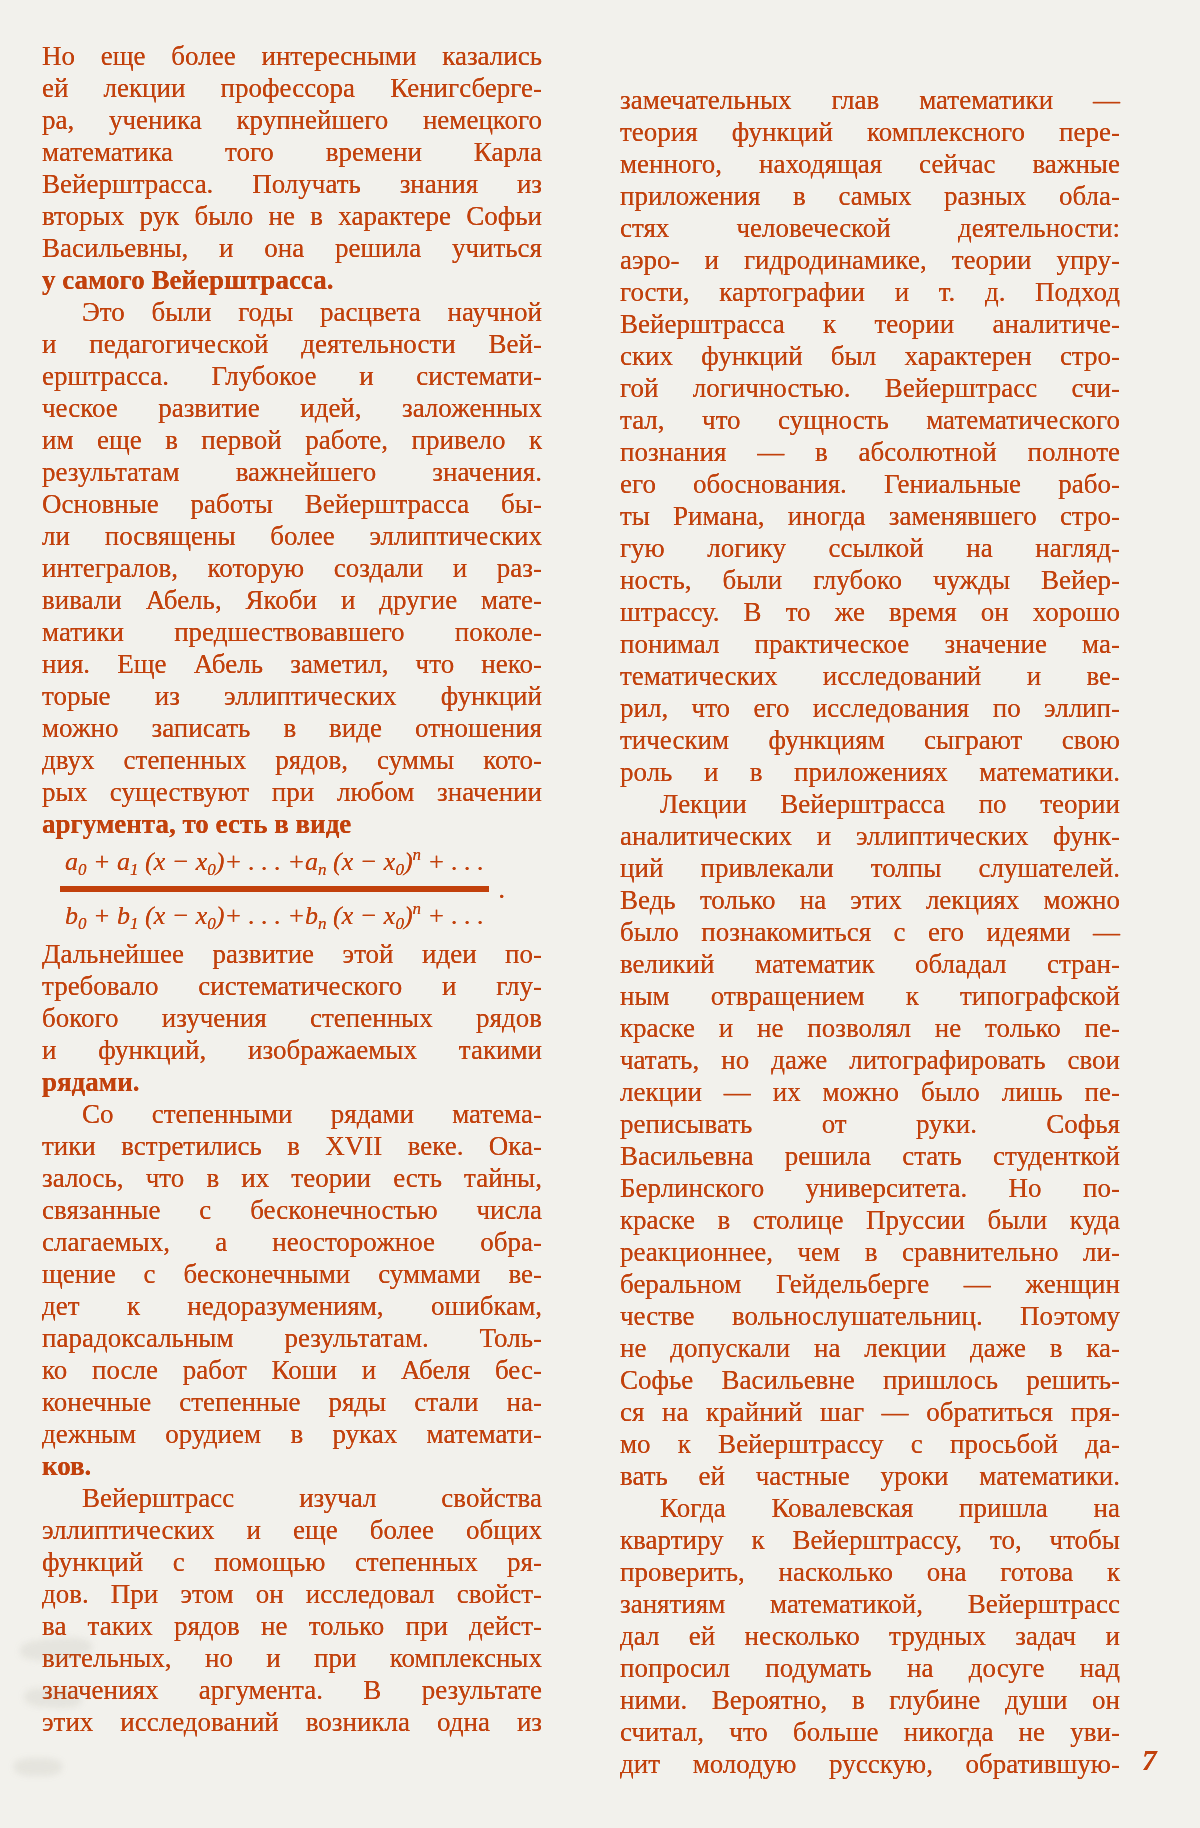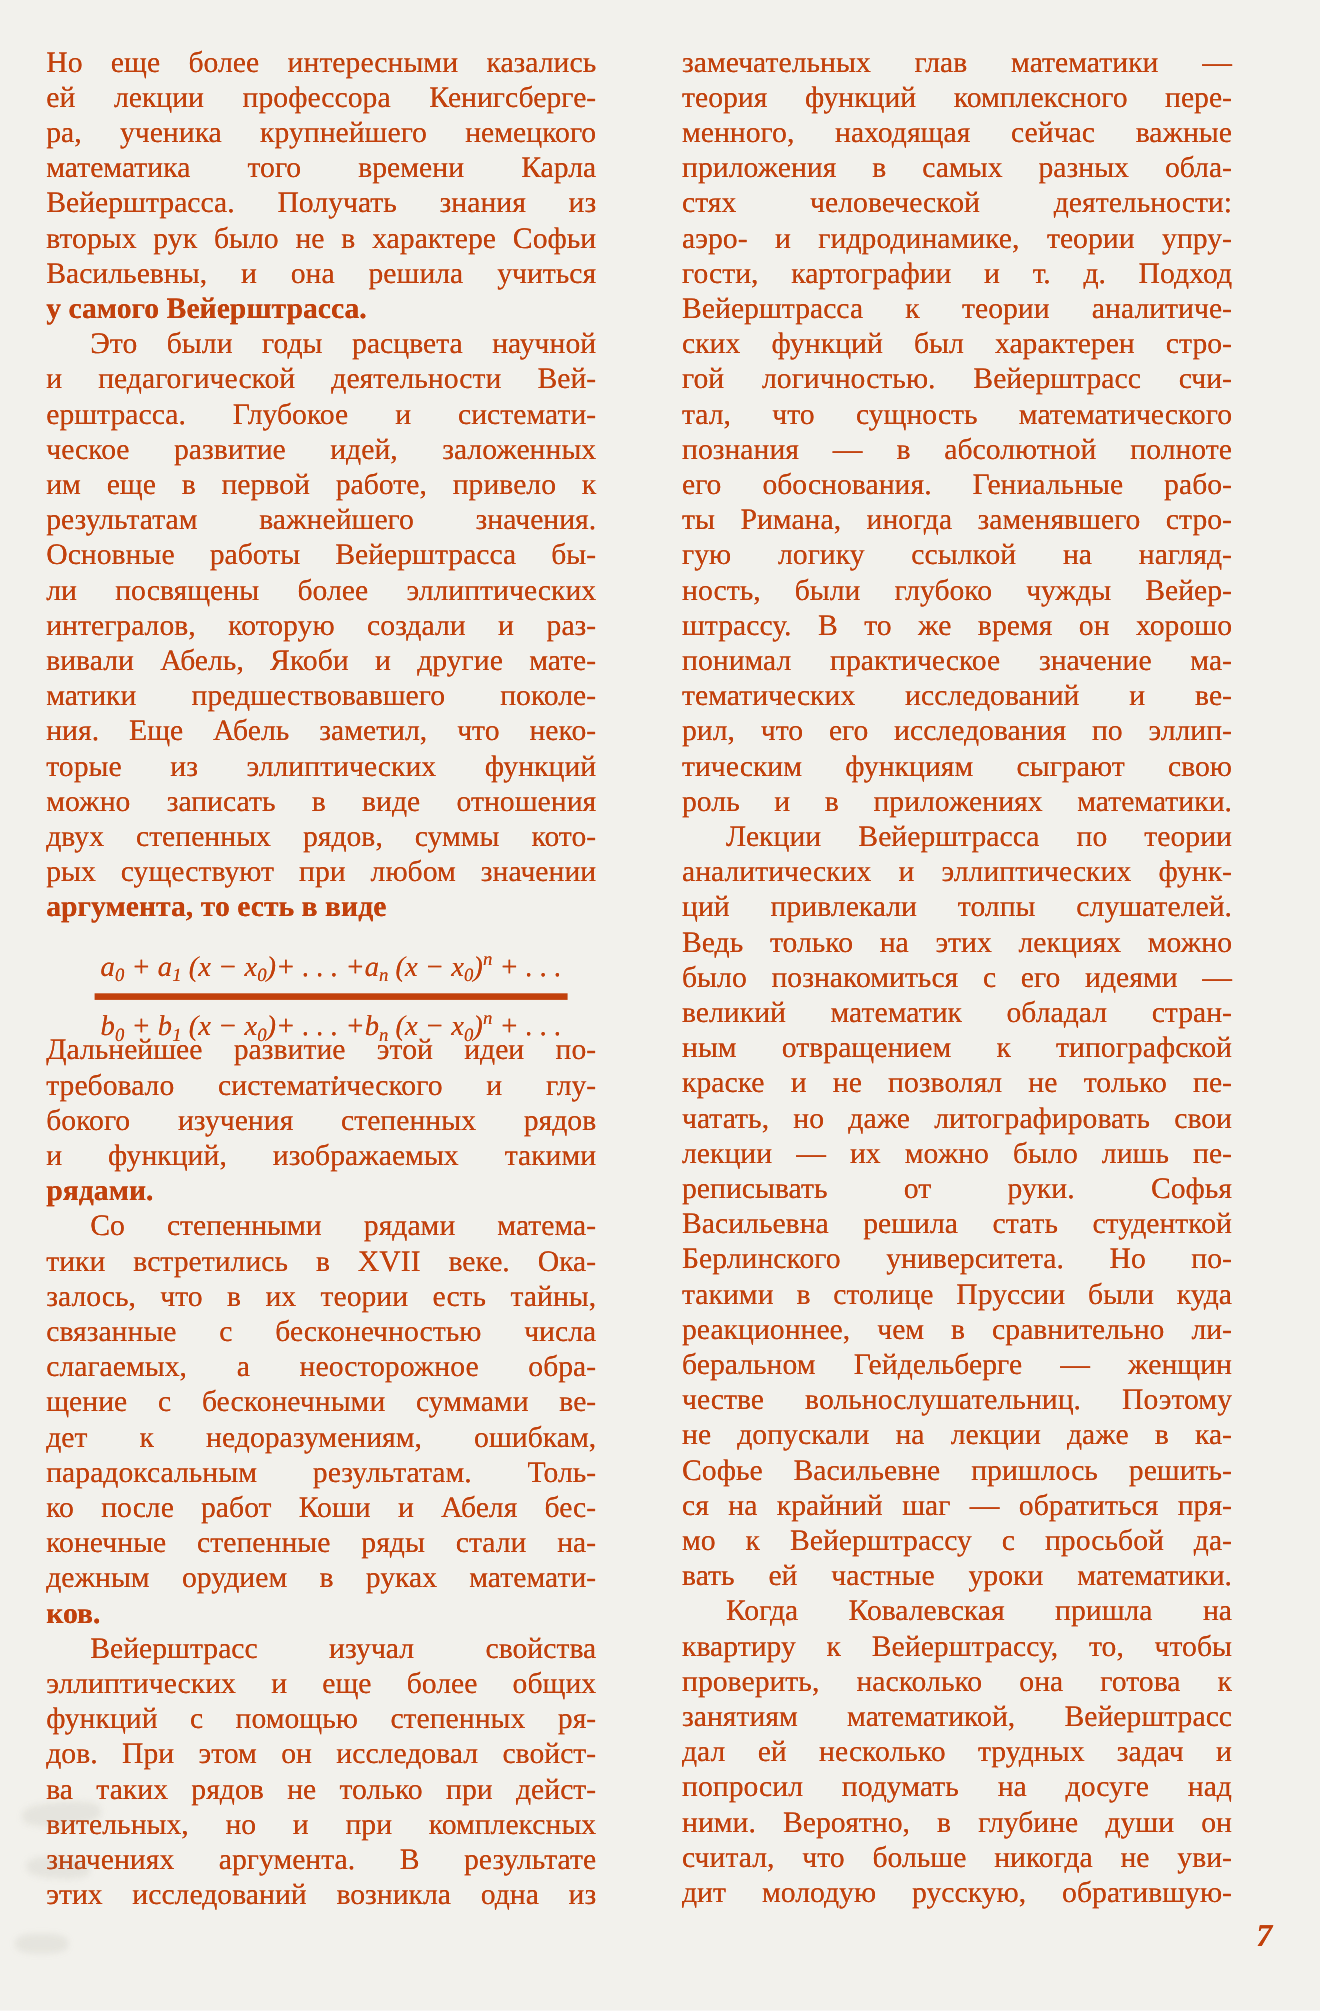--- a/index.html
+++ b/index.html
@@ -10,7 +10,7 @@
   }
   .col{position:absolute;top:40px;width:500px;}
   #col-left{left:42px;}
-  #col-right{left:620px;}
+  #col-right{left:620px;margin-top:44px;}
   .line{
     font-size:27px;line-height:32px;
     text-align:justify;text-align-last:justify;text-justify:inter-word;

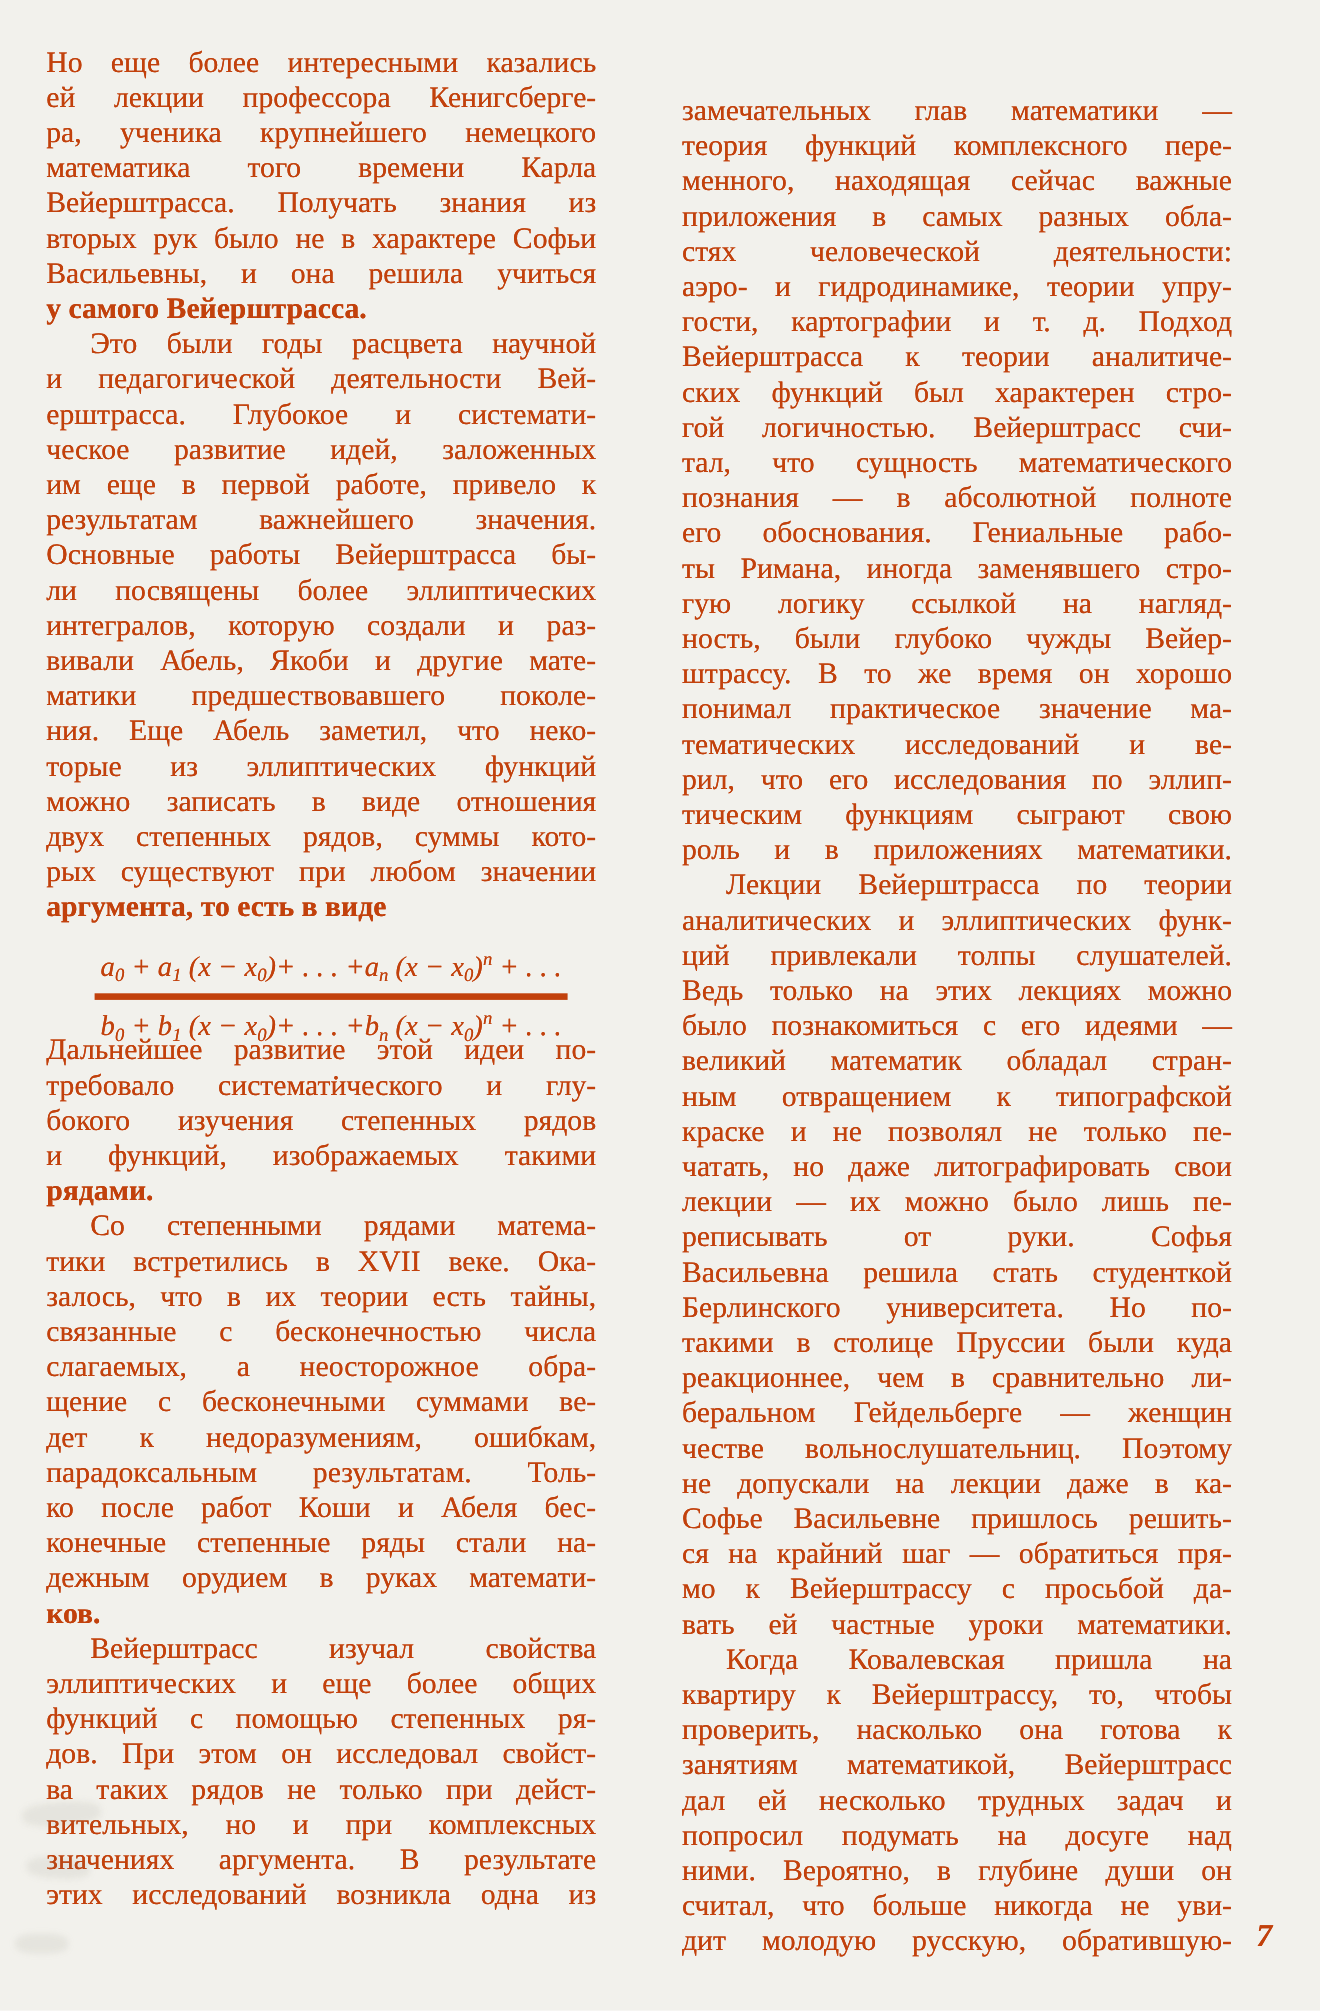--- a/index.html
+++ b/index.html
@@ -22,7 +22,7 @@
   .formula{
     display:flex;align-items:center;
     height:68px;margin:15px 0 15px 18px;
-    font-style:italic;text-shadow:0 0 .4px currentColor;flex-direction:column;
+    font-style:italic;text-shadow:0 0 .4px currentColor;
   }
   .frac{display:inline-block;text-align:center;}
   .fnum,.fden{display:block;font-size:26px;line-height:33px;white-space:nowrap;padding:0 5px;}

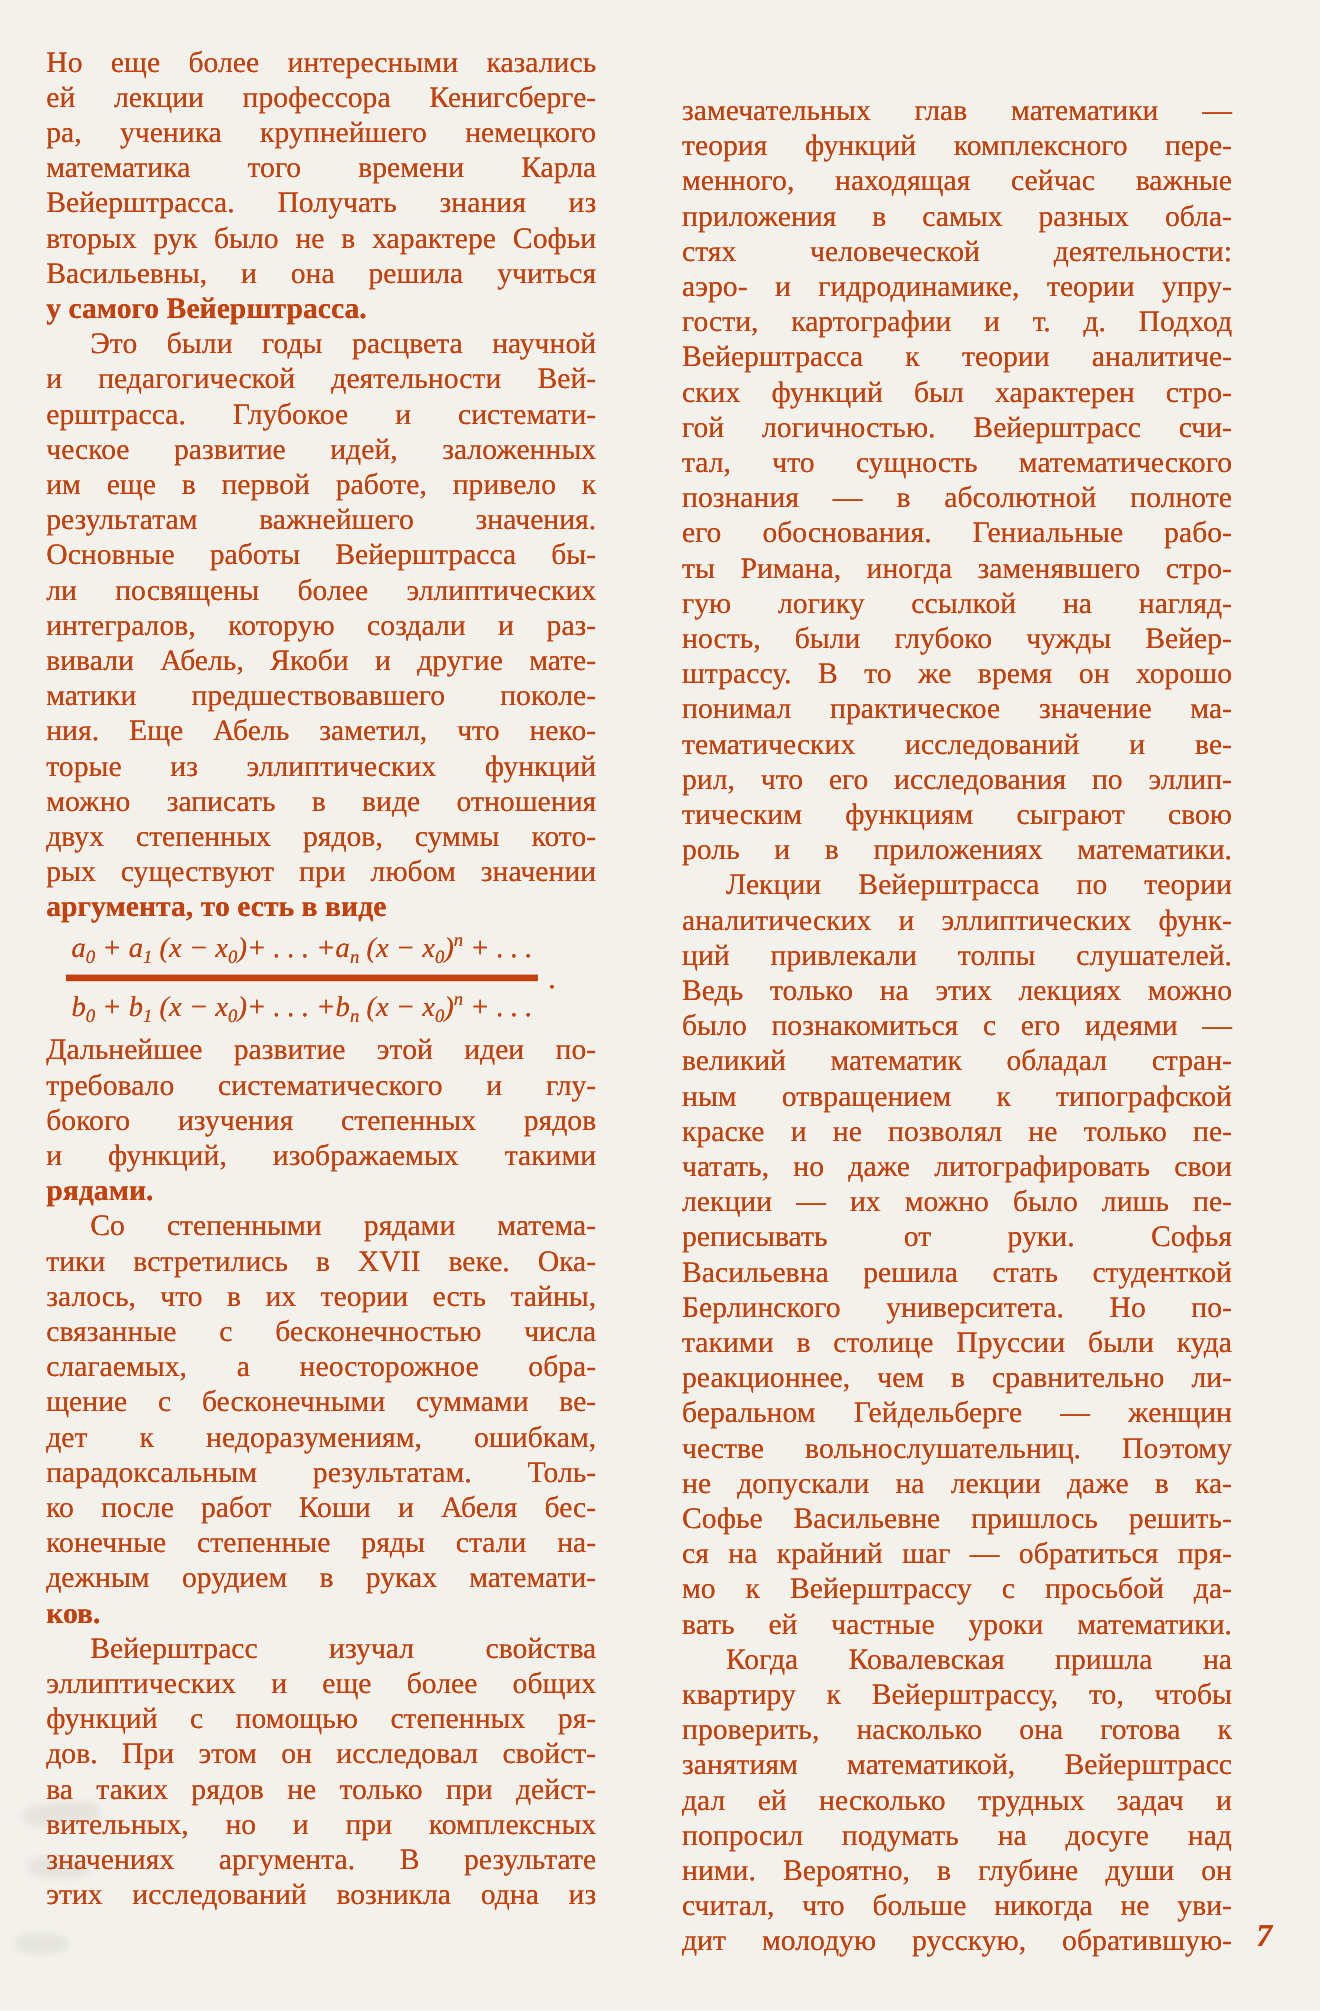--- a/index.html
+++ b/index.html
@@ -139,7 +139,7 @@
       <div class="line">реписывать от руки. Софья</div>
       <div class="line">Васильевна решила стать студенткой</div>
       <div class="line">Берлинского университета. Но по-</div>
-      <div class="line">такими в столице Пруссии были куда</div>
+      <div class="line">краске в столице Пруссии были куда</div>
       <div class="line">реакционнее, чем в сравнительно ли-</div>
       <div class="line">беральном Гейдельберге — женщин</div>
       <div class="line">честве вольнослушательниц. Поэтому</div>

